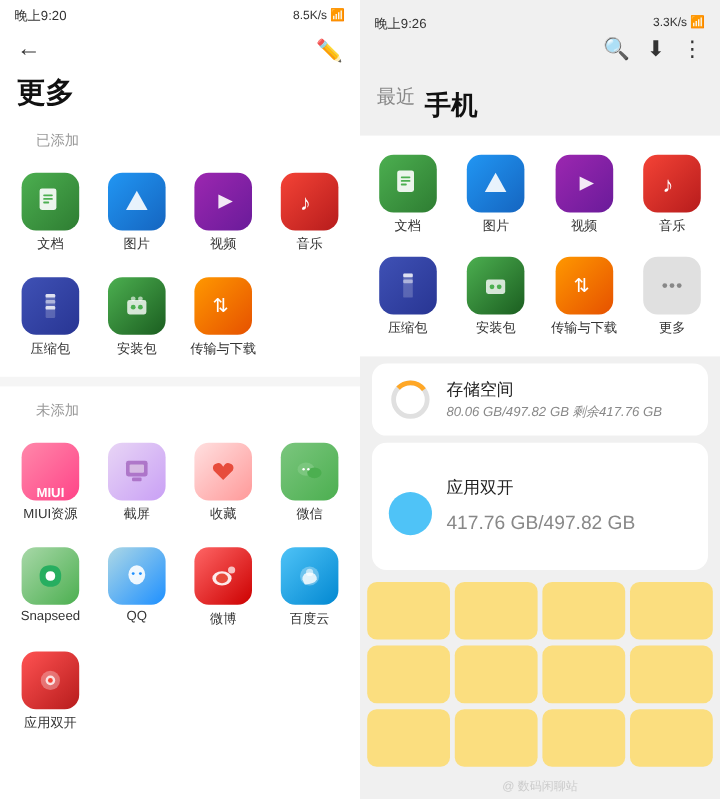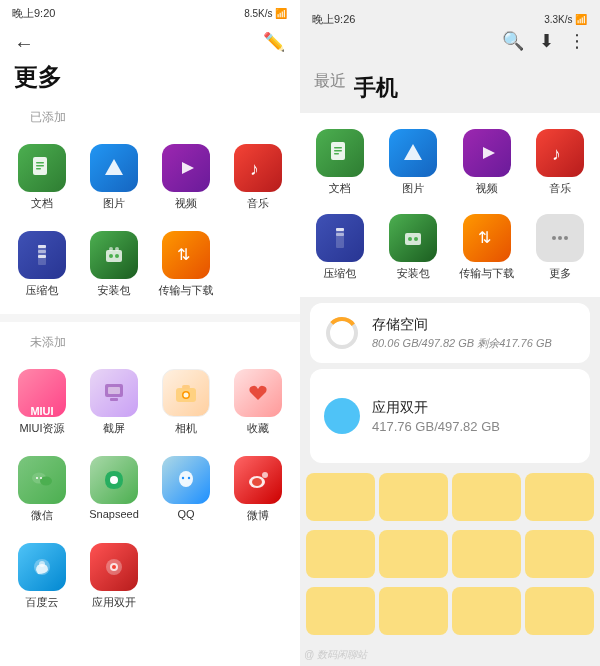--- a/index.html
+++ b/index.html
@@ -405,17 +405,6 @@
       <span>截屏</span>
     </div>
     <div class="icon-item">
-      <div class="app-icon icon-camera">
-        <svg width="26" height="26" viewBox="0 0 26 26">
-            <rect x="3" y="8" width="20" height="14" rx="3" fill="#ffd180"></rect>
-            <circle cx="13" cy="15" r="4" fill="#ff9800"></circle>
-            <circle cx="13" cy="15" r="2.5" fill="#fff8e1"></circle>
-            <rect x="9" y="5" width="8" height="4" rx="2" fill="#ffcc80"></rect>
-          </svg>
-      </div>
-      <span>相机</span>
-    </div>
-    <div class="icon-item">
       <div class="app-icon icon-collect">
         <svg width="26" height="26" viewBox="0 0 26 26">
             <path d="M13 20 L5 12 Q3 7 8 6 Q11 5 13 9 Q15 5 18 6 Q23 7 21 12 Z" fill="#e74c3c"></path>

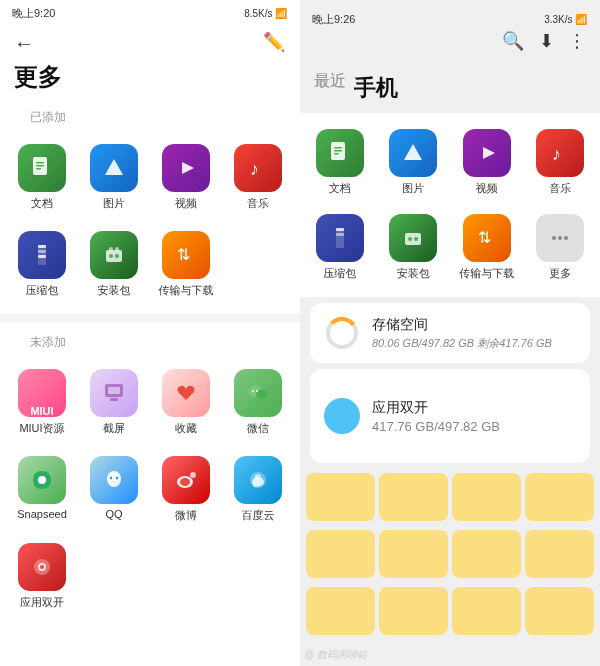--- a/index.html
+++ b/index.html
@@ -259,9 +259,9 @@
     }
 
     .dual-info .dual-detail {
-      font-size: 13px;
+      font-size: 16px;
       color: #888;
-      margin-top: 2px;
+      margin-top: 12px;
     }
 
     .folder-grid {

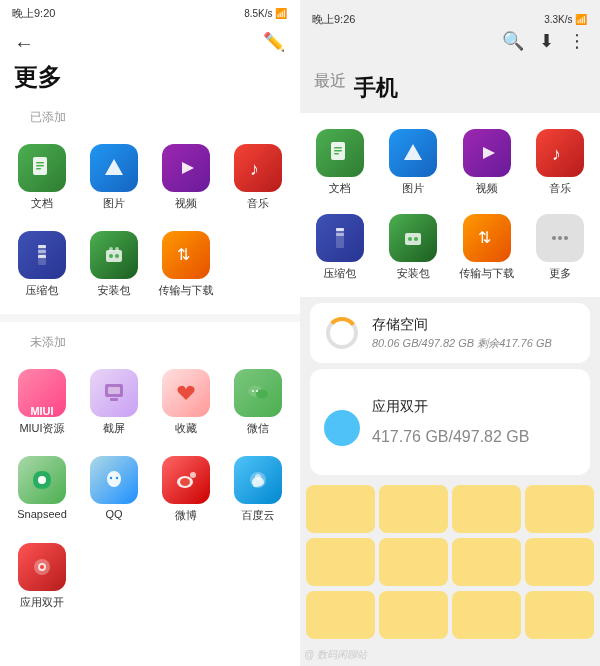--- a/index.html
+++ b/index.html
@@ -284,10 +284,10 @@
     }
 
     .watermark {
+      text-align: center;
       font-size: 10px;
       color: #ccc;
       padding: 4px;
-      font-style: italic;
     }
   </style>
 </head>

